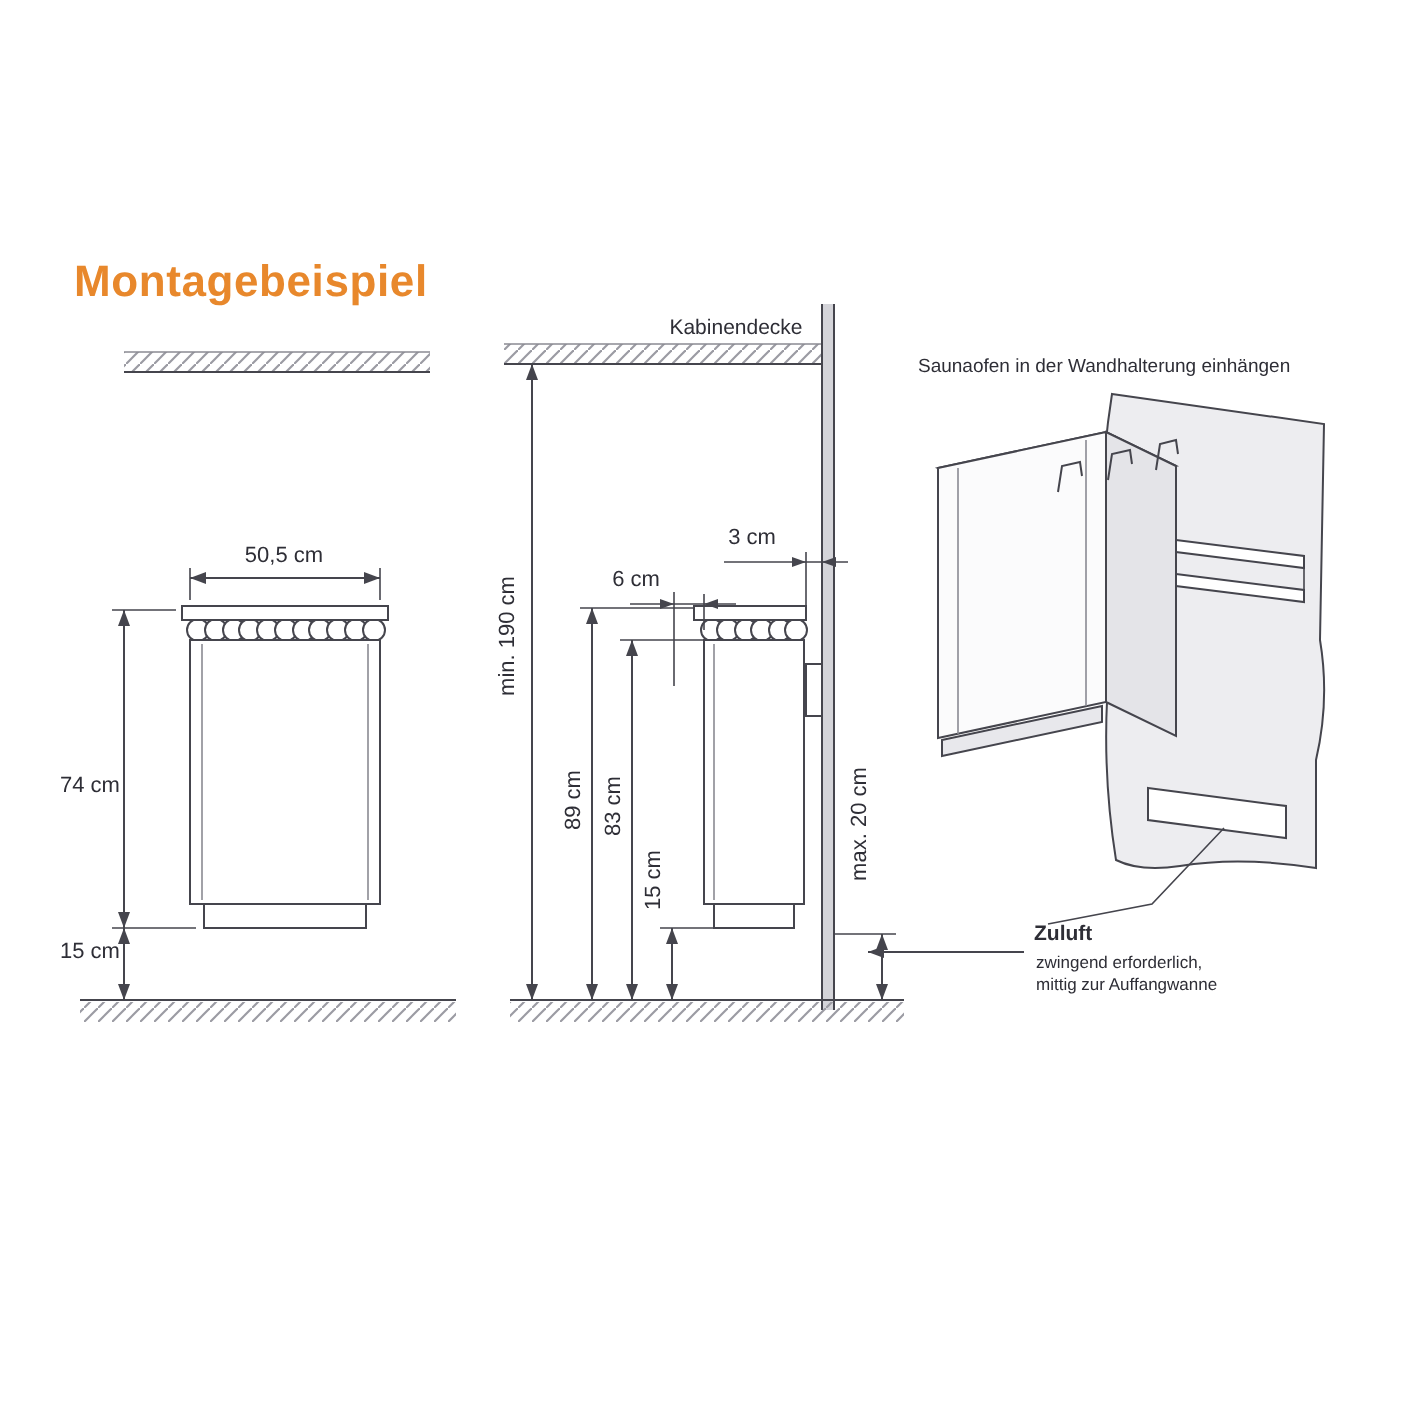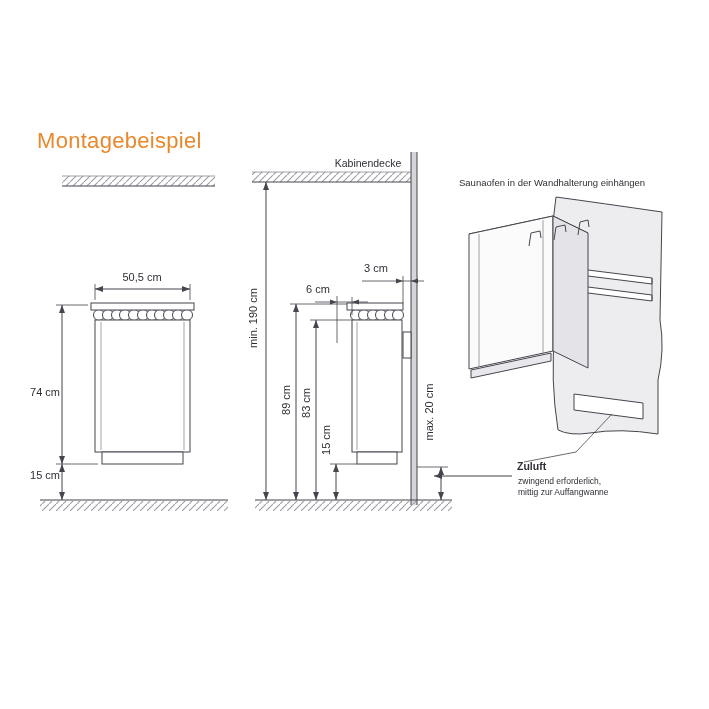--- a/index.html
+++ b/index.html
@@ -4,7 +4,7 @@
 <style>
   html,body{margin:0;padding:0;background:#ffffff;width:709px;height:709px;overflow:hidden;}
   #stage{position:relative;width:709px;height:709px;background:#fff;font-family:"Liberation Sans",sans-serif;}
-  #title{position:absolute;left:37px;top:128px;font-size:22px;font-weight:400;color:#E8882C;letter-spacing:.3px;}
+  #title{position:absolute;left:37px;top:128px;font-size:22px;font-weight:700;color:#E8882C;letter-spacing:.3px;}
   svg{position:absolute;left:0;top:0;}
   svg text{font-family:"Liberation Sans",sans-serif;fill:#2e2e36;}
   .dim{font-size:11px;}

